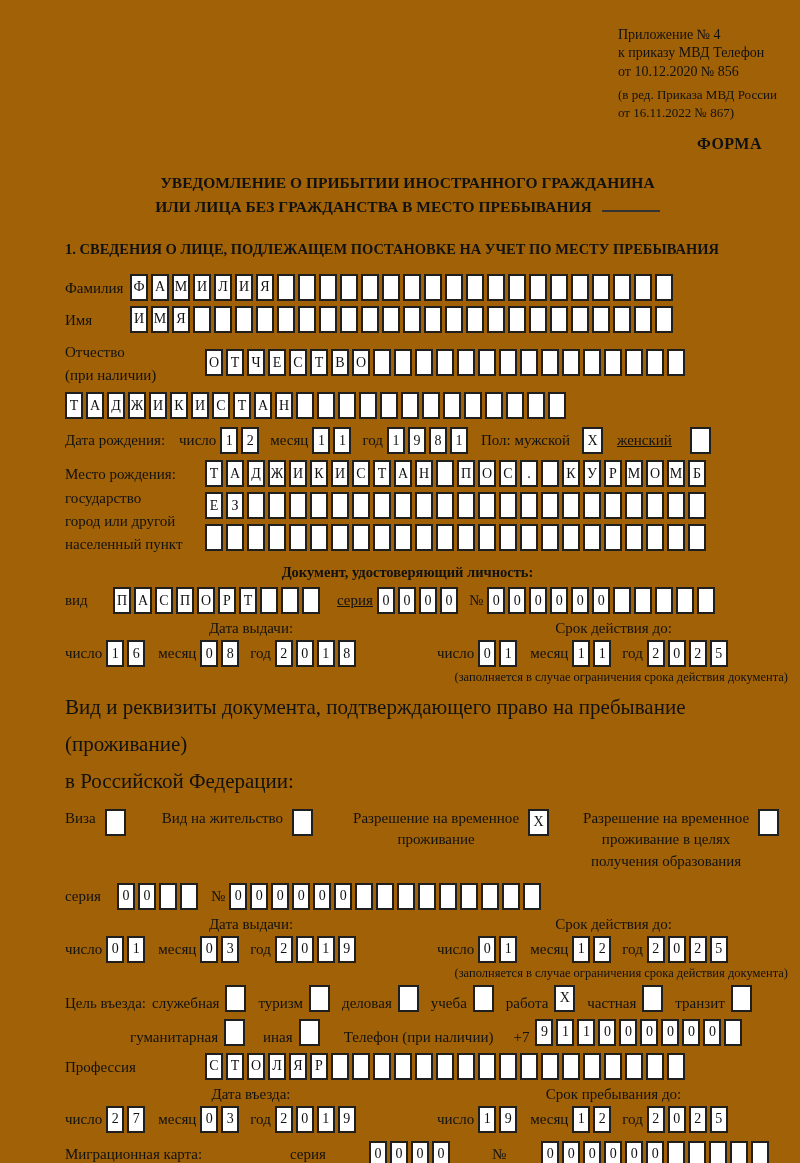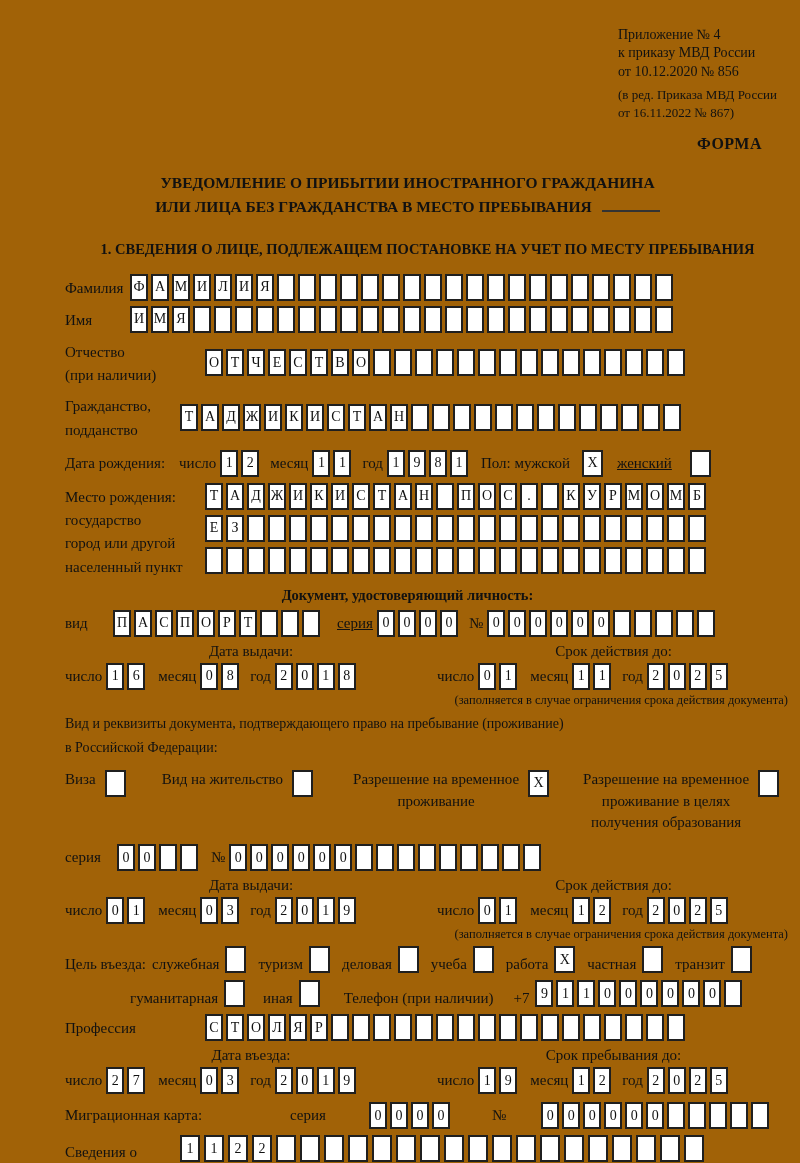--- a/index.html
+++ b/index.html
@@ -55,7 +55,7 @@
 
   <div class="top-note">
     <div>Приложение № 4</div>
-    <div>к приказу МВД России</div>
+    <div>к приказу МВД Телефон</div>
     <div>от 10.12.2020 № 856</div>
     <div class="amend">
       <div>(в ред. Приказа МВД России</div>

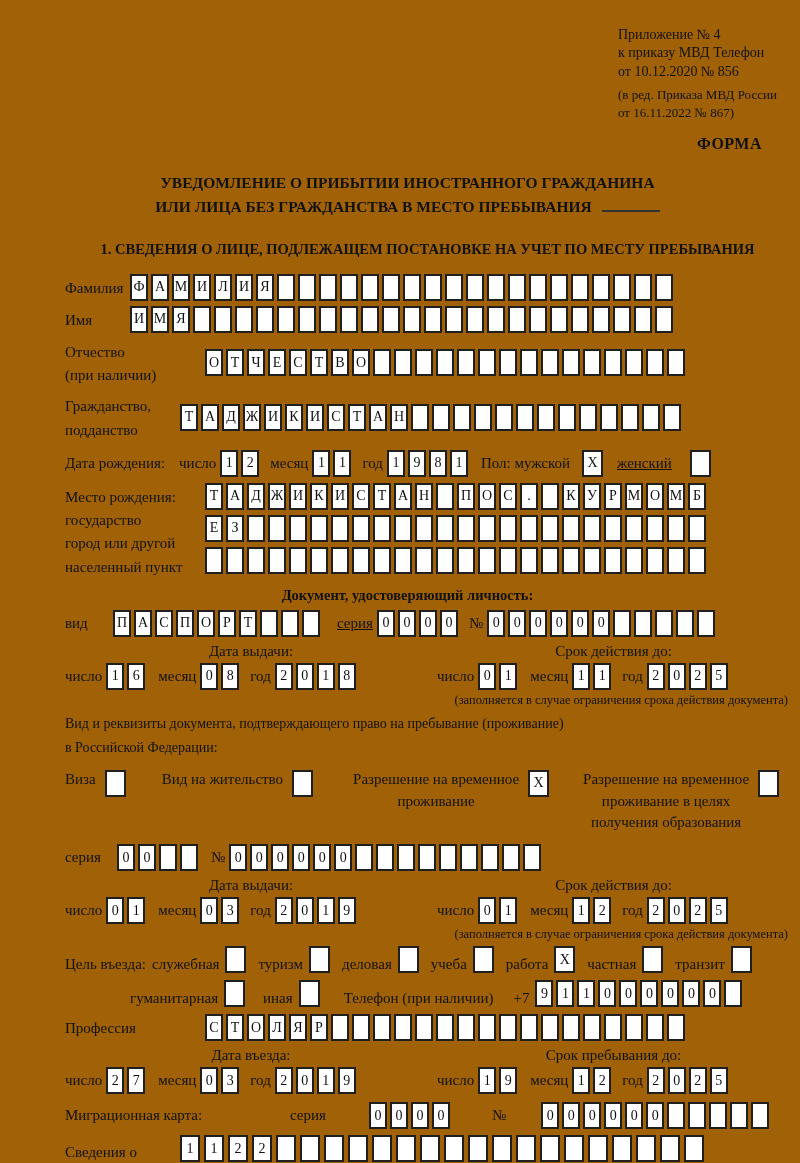--- a/index.html
+++ b/index.html
@@ -14,7 +14,7 @@
   .forma { text-align:right; padding-right:28px; font-weight:bold; font-size:16px; margin-top:14px; letter-spacing:.5px; }
   .title { text-align:center; font-weight:bold; font-size:15.5px; line-height:1.55; margin-top:18px; margin-right:40px; }
   .blank-line { display:inline-block; width:58px; border-bottom:2px solid #333; height:12px; margin-left:10px; }
-  .sec1 { font-weight:bold; font-size:14.5px; margin-top:22px; margin-bottom:16px;text-align:center; }
+  .sec1 { font-weight:bold; font-size:14.5px; margin-top:22px; margin-bottom:16px; }
   .row { display:flex; align-items:center; margin-bottom:5px; }
   .lbl { font-size:15px; line-height:1.55; padding-top:3px; flex:none; }
   .w65 { width:65px; } .w115 { width:115px; } .w140 { width:140px; }

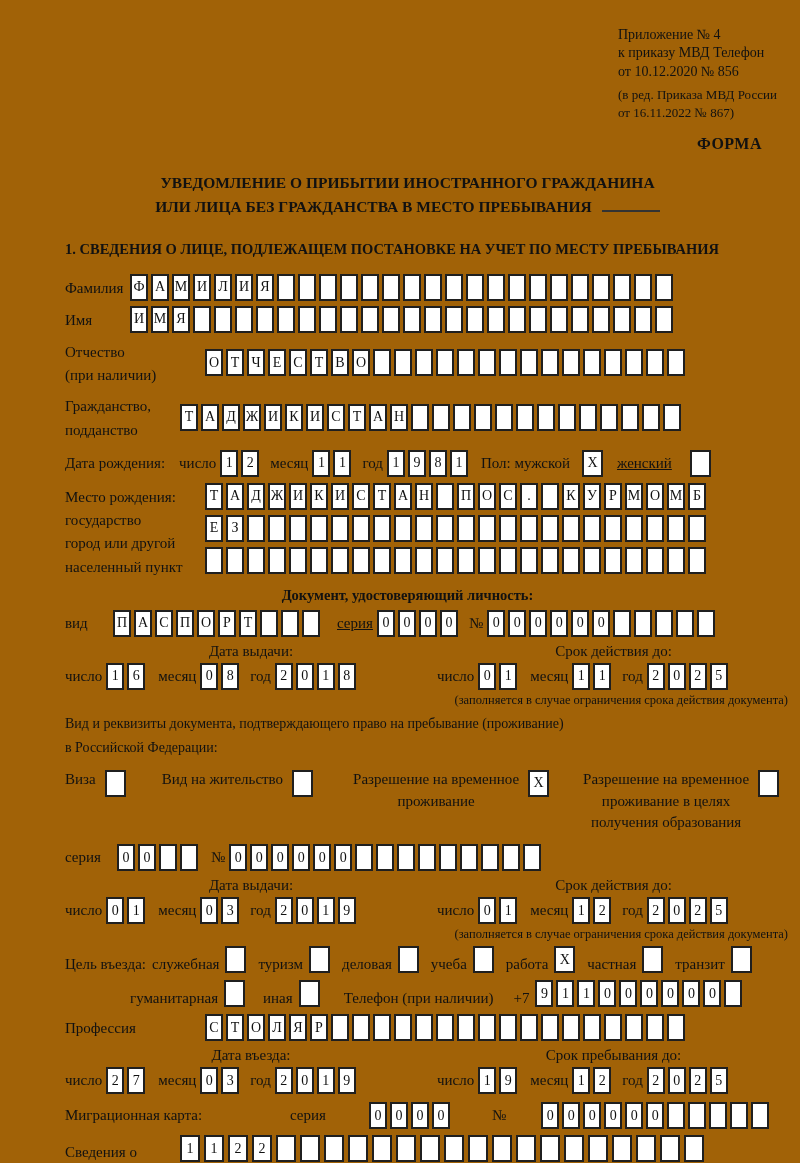--- a/index.html
+++ b/index.html
@@ -171,10 +171,6 @@
   </div>
 
   <div class="row">
-    <div class="lbl w115">
-      <div>Гражданство,</div>
-      <div>подданство</div>
-    </div>
     <div class="cells">
         <span class="cell">Т</span>
         <span class="cell">А</span>

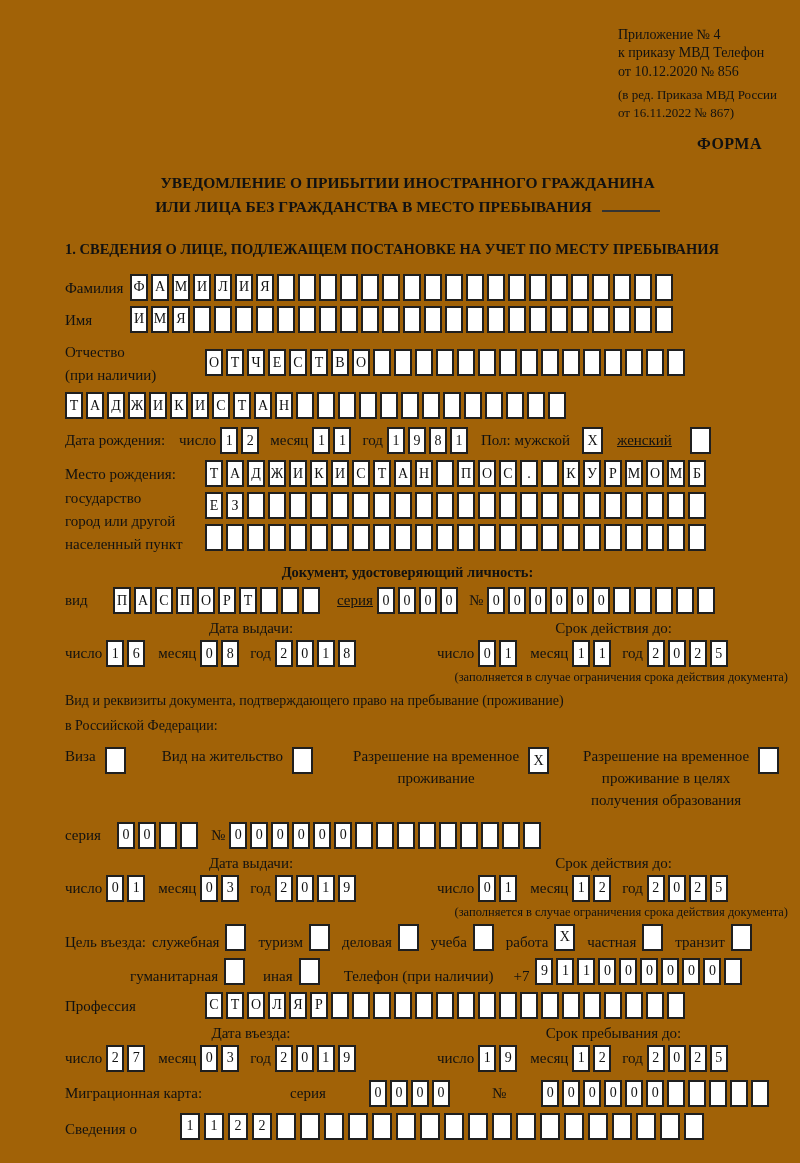--- a/index.html
+++ b/index.html
@@ -38,7 +38,7 @@
   .chead { text-align:center; font-size:15px; margin-bottom:3px; }
   .note { text-align:right; font-size:12.5px; margin-top:3px; margin-bottom:4px; padding-right:2px; }
   .stack > div { margin-bottom:5px; }
-  .intro { font-size:14px; line-height:1.75; margin-top:4px; }
+  .intro { font-size:21px; line-height:1.75; margin-top:4px; }
   .optrow { display:flex; align-items:flex-start; margin:8px 0 10px 0;gap:16px; }
   .opt { display:flex; align-items:flex-start; }
   .opt .olabel { font-size:15px; line-height:1.45; text-align:center; }

